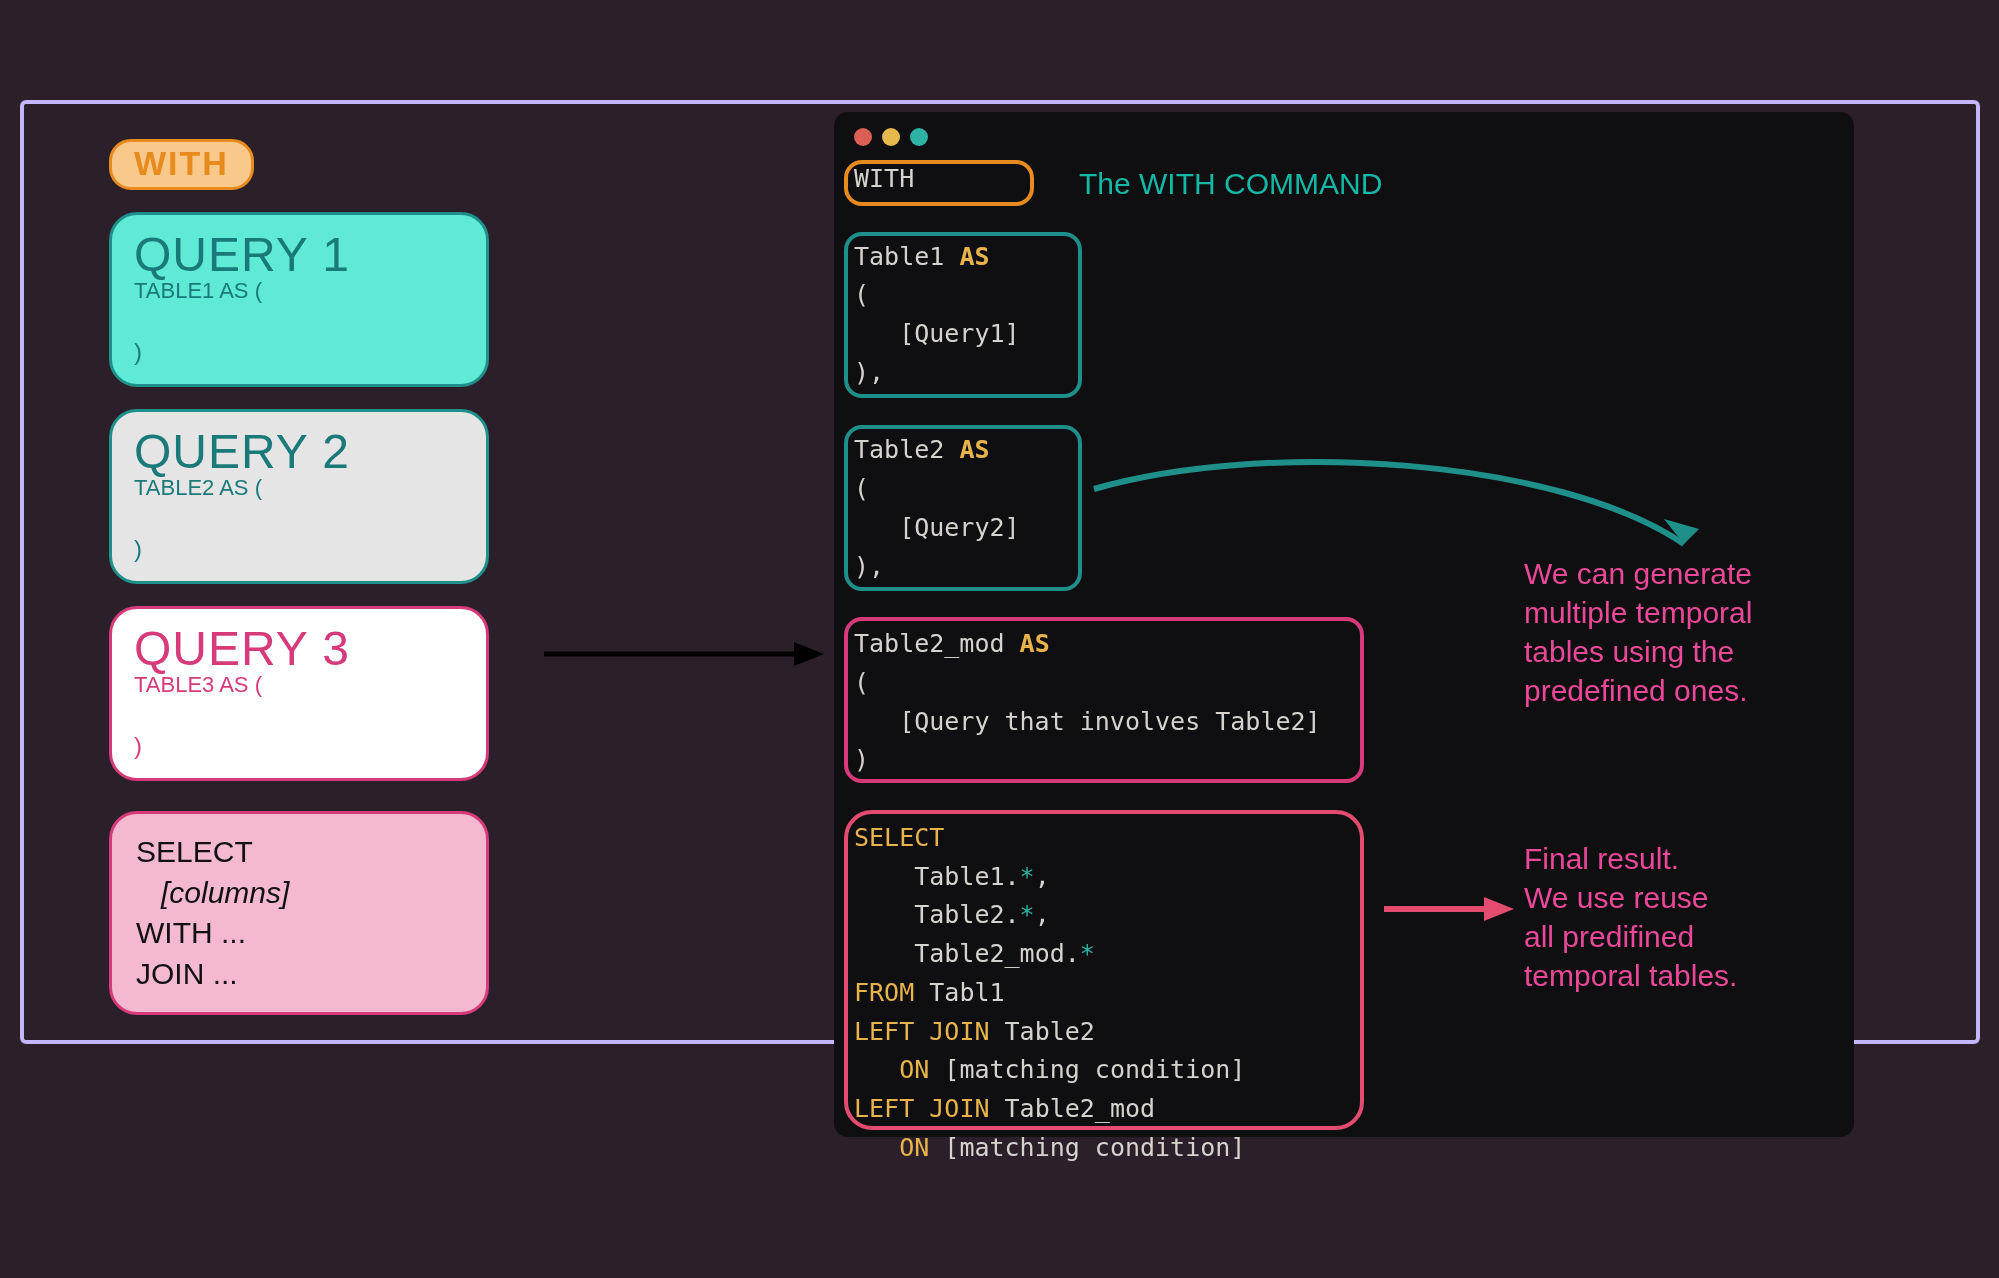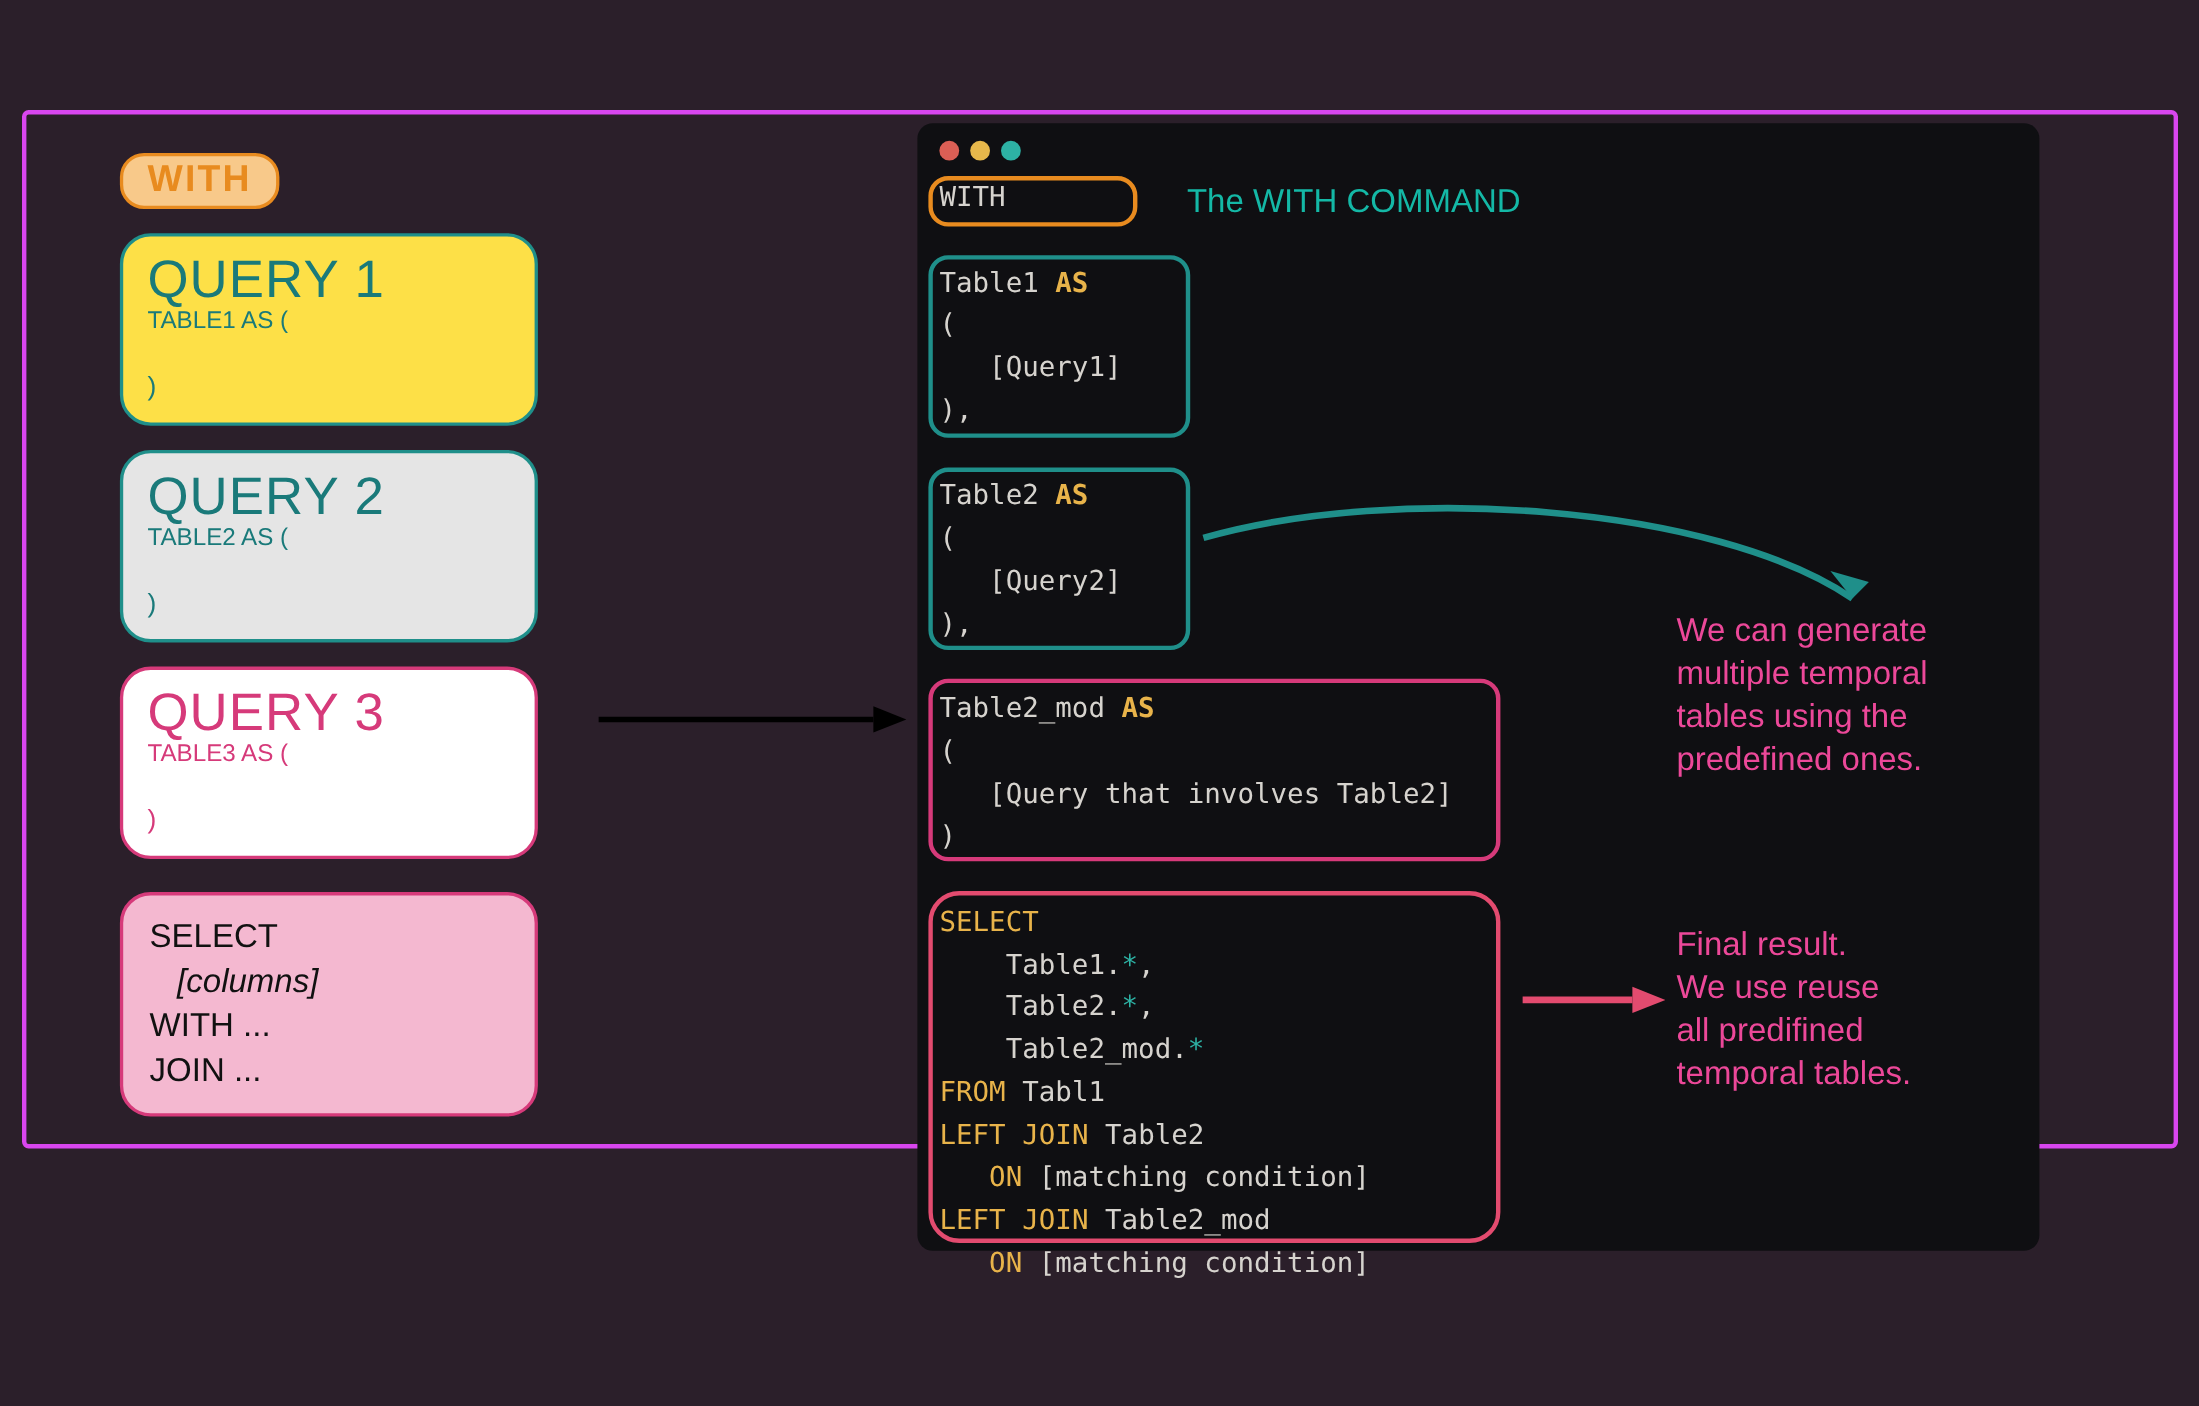--- a/index.html
+++ b/index.html
@@ -15,7 +15,7 @@
     position: absolute;
     left: 20px; top: 100px;
     width: 1960px; height: 944px;
-    border: 4px solid #d946ef;
+    border: 4px solid #c4b5fd;
     border-radius: 6px;
     background: #2b1f2a;
   }

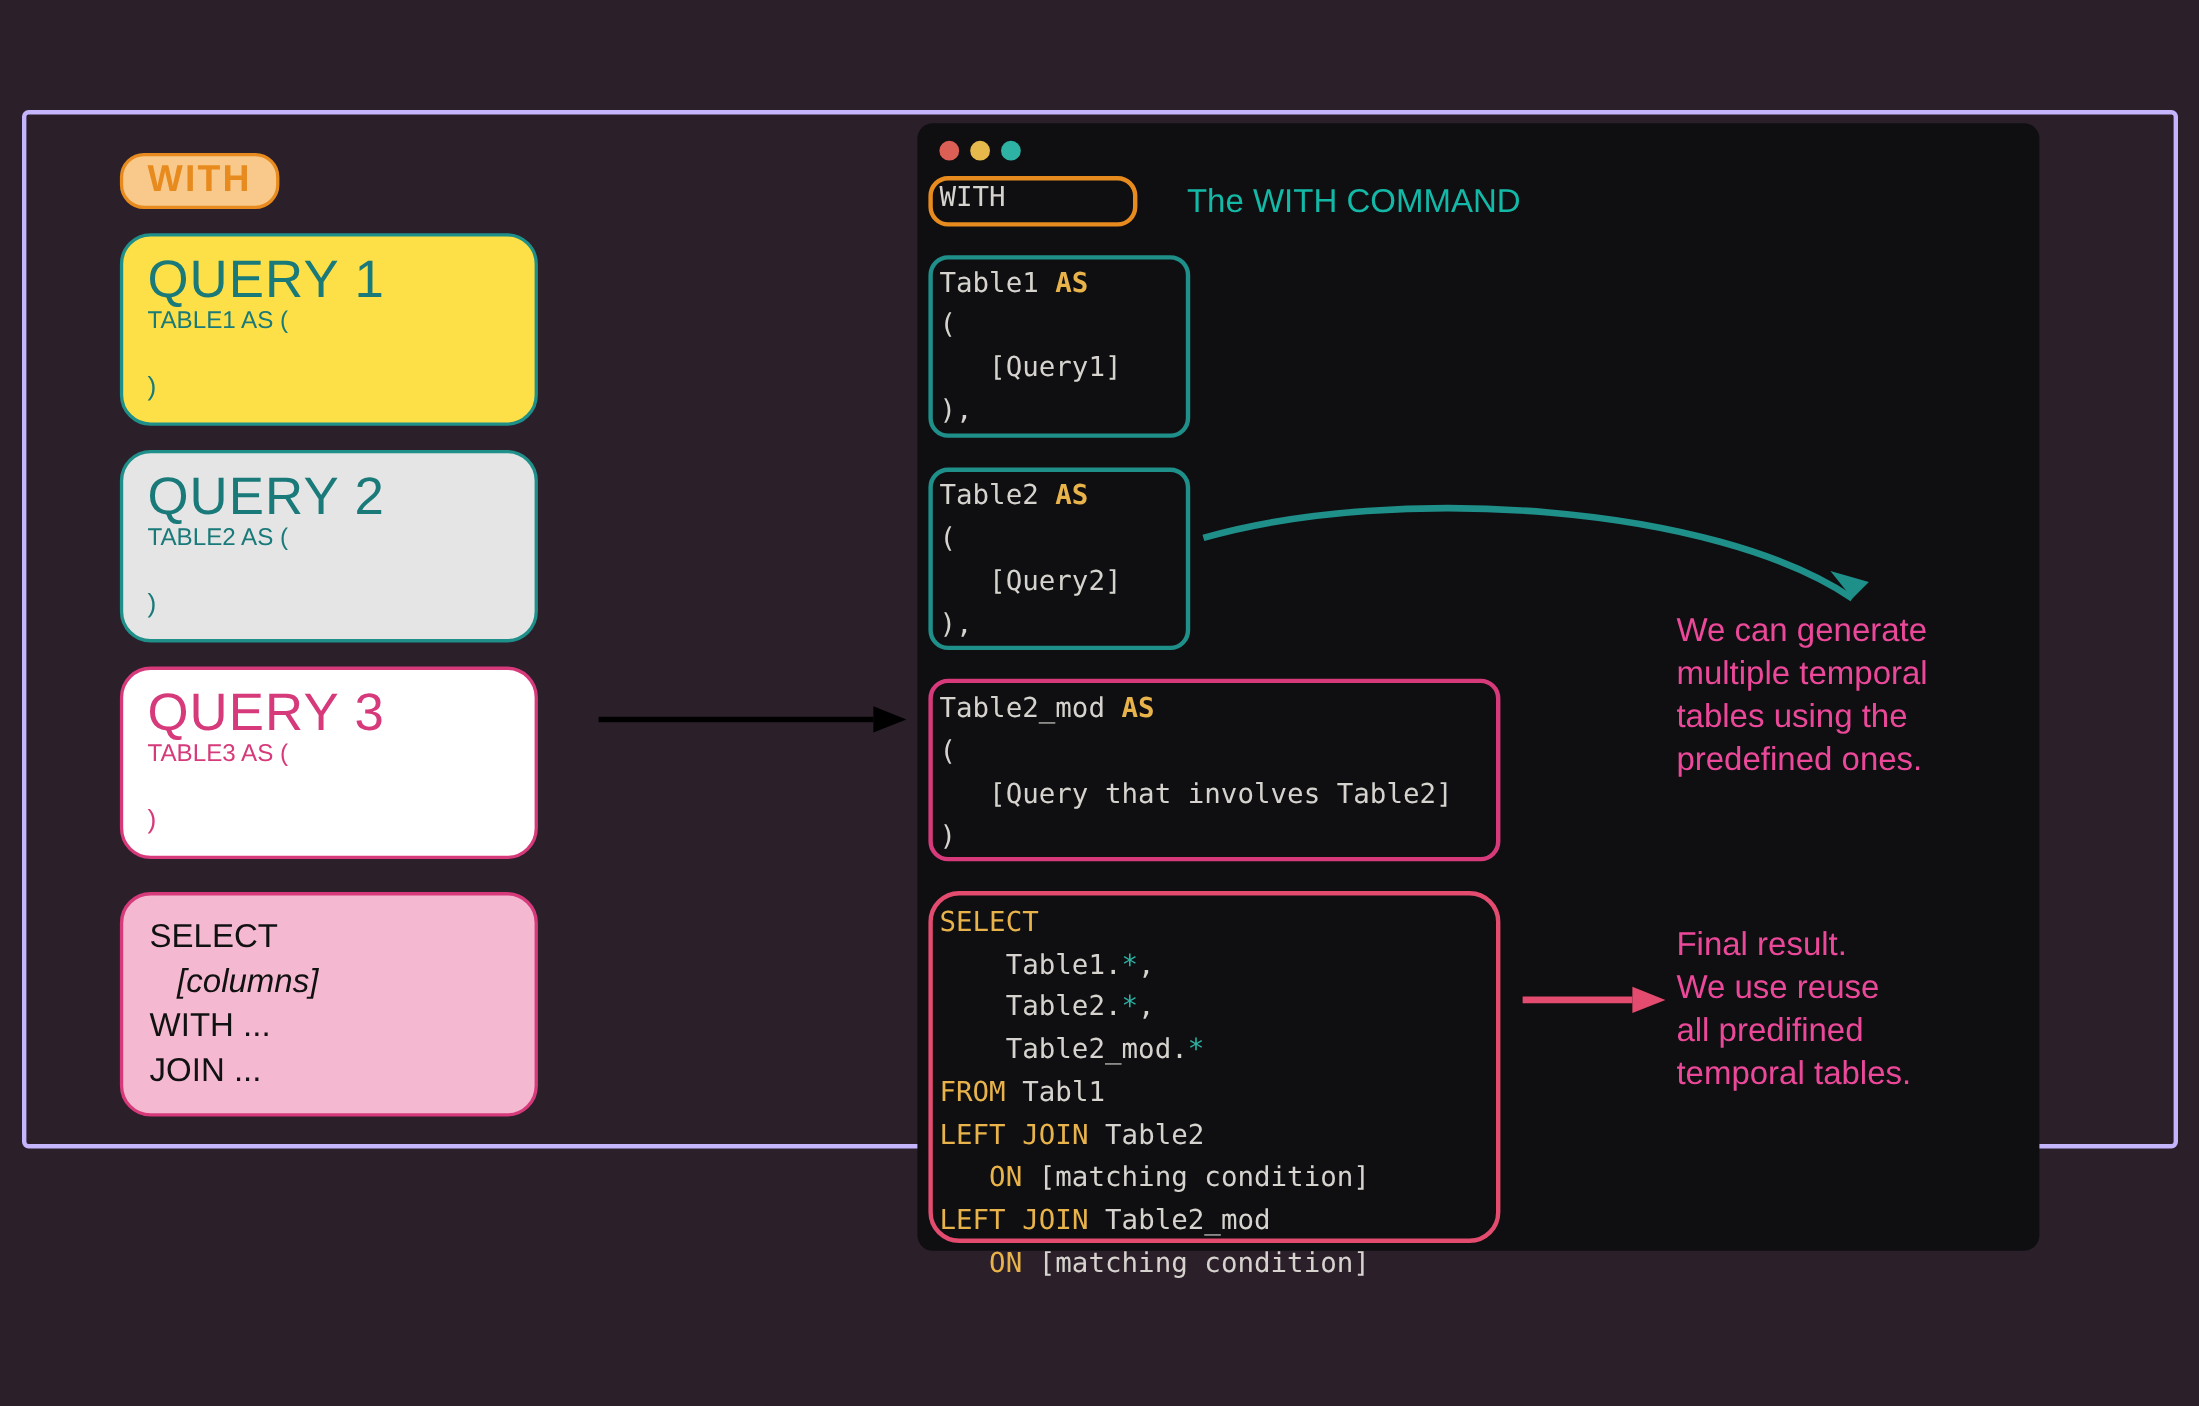--- a/index.html
+++ b/index.html
@@ -60,7 +60,7 @@
     font-size: 24px;
     margin-top: 34px;
   }
-  .q1 { background:#fde047; border:3px solid #1f8f8a; }
+  .q1 { background:#5eead4; border:3px solid #1f8f8a; }
   .q1 .qtitle,.q1 .qsub,.q1 .qclose{ color:#1a7a7a; }
   .q2 { background:#e5e5e5; border:3px solid #1f8f8a; }
   .q2 .qtitle,.q2 .qsub,.q2 .qclose{ color:#1a7a7a; }

